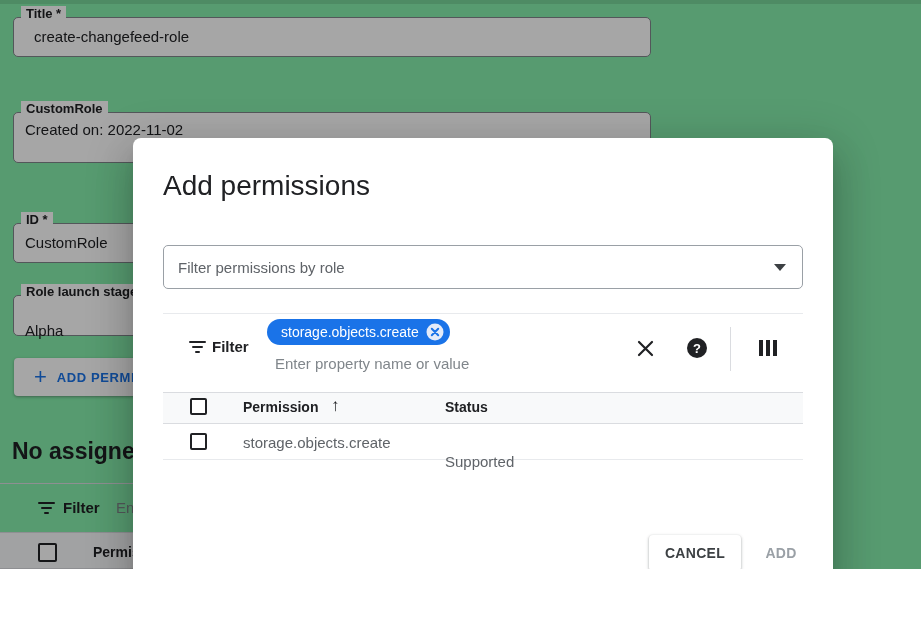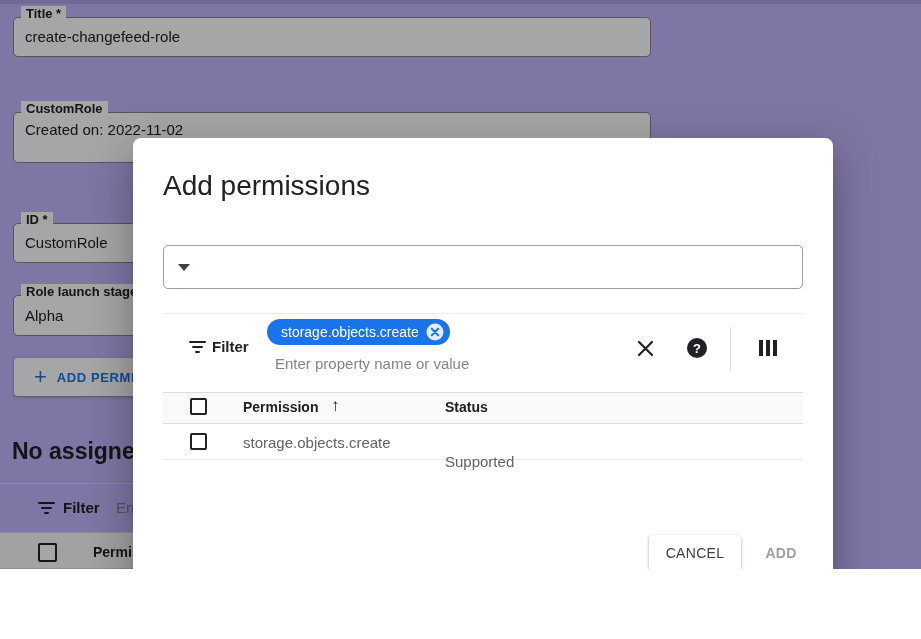--- a/index.html
+++ b/index.html
@@ -5,7 +5,7 @@
   * { margin:0; padding:0; box-sizing:border-box; }
   html,body { width:921px; height:639px; overflow:hidden; background:#fff;
               font-family:"Liberation Sans","DejaVu Sans",sans-serif; color:#202124; }
-  #screen { position:relative; width:921px; height:569px; overflow:hidden; background:#c4b5fd; }
+  #screen { position:relative; width:921px; height:569px; overflow:hidden; background:#86efac; }
 
   
   .page { position:absolute; inset:0; z-index:1; }

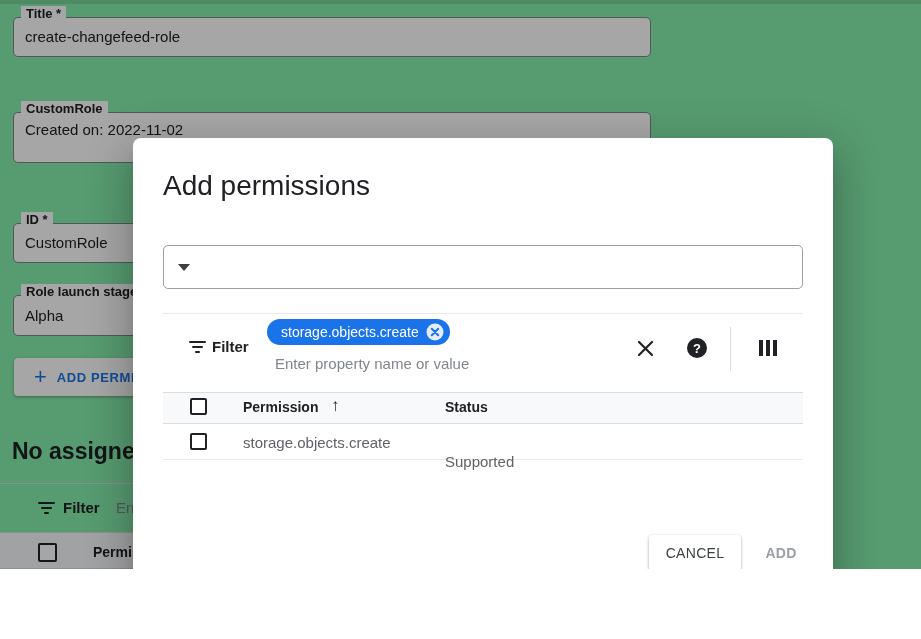--- a/index.html
+++ b/index.html
@@ -87,7 +87,7 @@
 
     <div class="field" style="top:17px; height:40px;"></div>
     <span class="field-label" style="top:6px;">Title *</span>
-    <span class="field-value" style="top:28px;">create-changefeed-role</span>
+    <span class="field-value" style="top:28px;margin-left:9px;">create-changefeed-role</span>
 
     <div class="field" style="top:112px; height:51px;"></div>
     <span class="field-label" style="top:101px;">CustomRole</span>

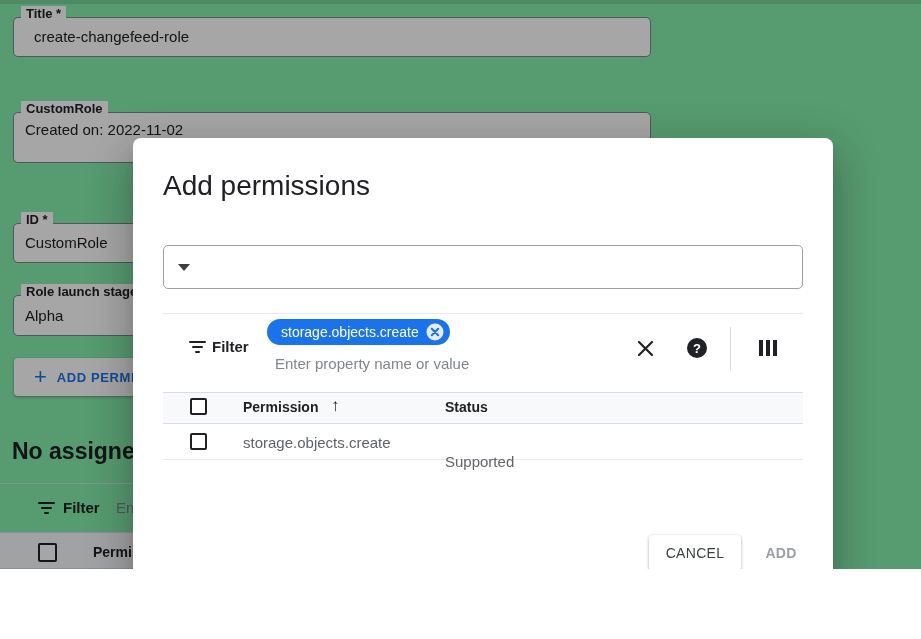--- a/index.html
+++ b/index.html
@@ -133,6 +133,7 @@
     <div class="dlg-title">Add permissions</div>
 
     <div class="role-select">
+      <span class="txt">Filter permissions by role</span>
       <span class="caret"></span>
     </div>
 

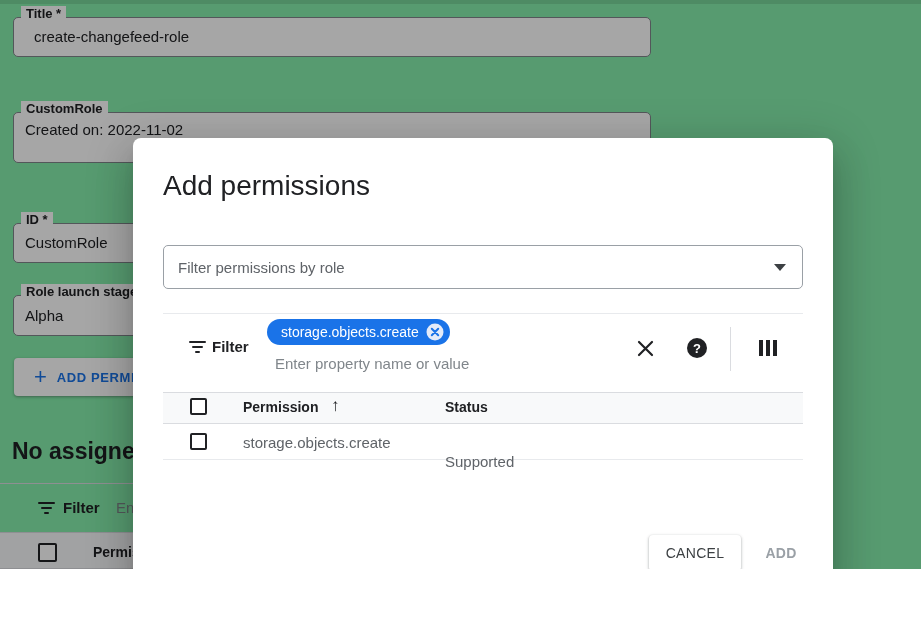--- a/index.html
+++ b/index.html
@@ -99,7 +99,7 @@
 
     <div class="field" style="top:295px; height:41px;"></div>
     <span class="field-label" style="top:284px;">Role launch stage</span>
-    <span class="field-value" style="top:307px;">Alpha</span>
+    <span class="field-value" style="top:322px;">Alpha</span>
 
     <div class="raised-btn addperm">
       <span class="plus">+</span>

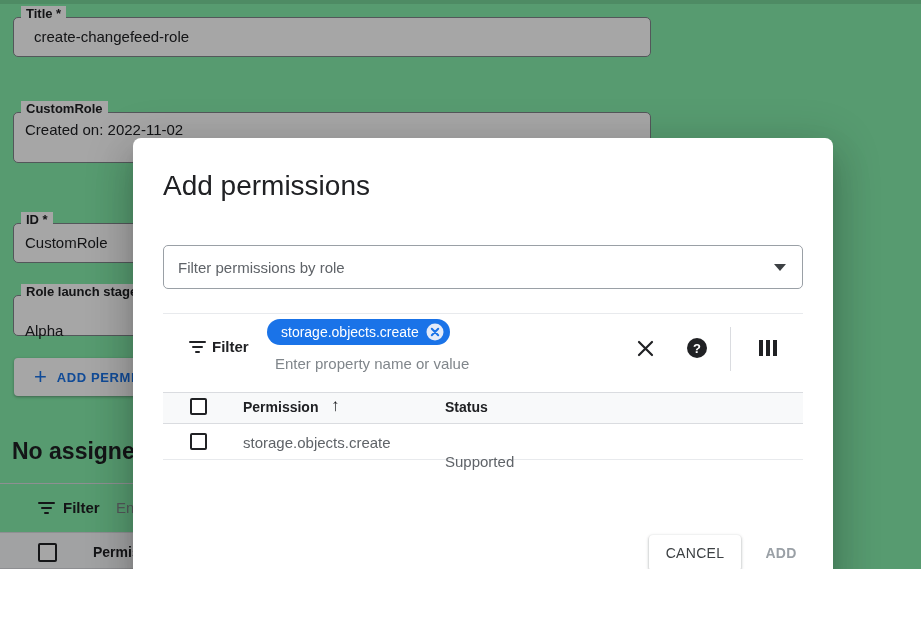--- a/index.html
+++ b/index.html
@@ -73,7 +73,7 @@
   .sort-arrow { font-size:17px; font-weight:700; color:#202124; }
 
   .cancel-btn { left:516px; top:397px; width:92px; height:36px; display:flex; align-items:center; justify-content:center;
-                font-size:14px; font-weight:400; letter-spacing:.3px; color:#3c4043; cursor:pointer; }
+                font-size:14px; font-weight:700; letter-spacing:.3px; color:#3c4043; cursor:pointer; }
   .add-btn { position:absolute; left:618px; top:397px; width:60px; height:36px; display:flex; align-items:center; justify-content:center;
              font-size:14px; font-weight:700; letter-spacing:.3px; color:#9aa0a6; }
   .abs { position:absolute; }

